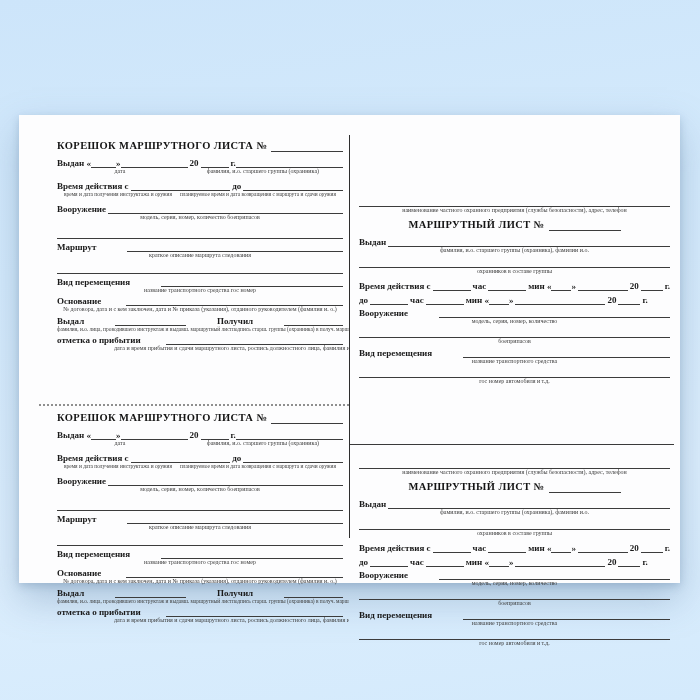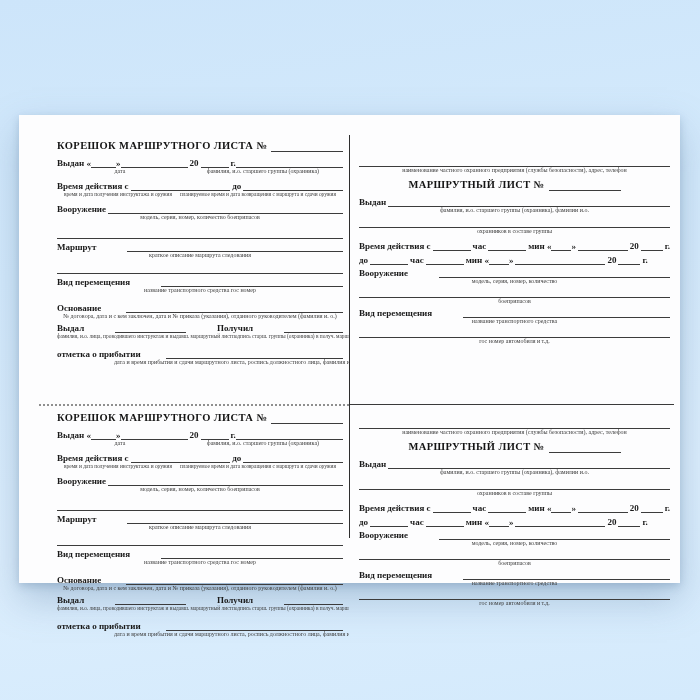--- a/index.html
+++ b/index.html
@@ -20,7 +20,7 @@
   }
   .half { position: relative; height: 100%; }
   .half.left  { width: 330px; }
-  .half.right { width: 331px; }
+  .half.right { width: 331px; margin-top: 40px; }
   .vdiv {
     position: absolute; left: 330px; top: 20px;
     width: 1px; height: 403px; background: #2e2e2e;

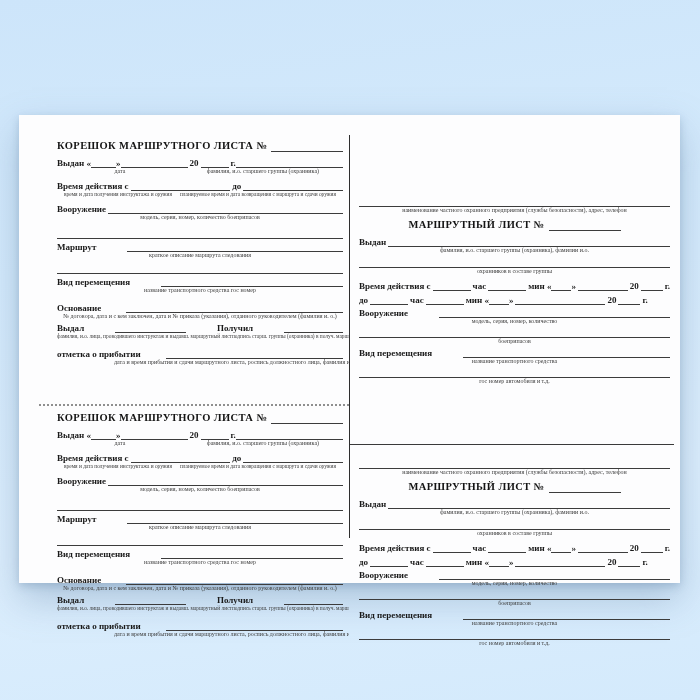--- a/index.html
+++ b/index.html
@@ -66,7 +66,7 @@
   .sub .c1 { width: 44%; text-align: center; }
   .sub .c2 { flex: 1; text-align: center; }
 
-  .mt2 { margin-top: 9px; gap: 23px; } .mt3 { margin-top: 3px; gap: 29px; } .mt4 { margin-top: 4px; }
+  .mt2 { margin-top: 2px; gap: 23px; } .mt3 { margin-top: 3px; gap: 29px; } .mt4 { margin-top: 4px; }
   .mt5 { margin-top: 5px; } .mt6 { margin-top: 6px; } .mt8 { margin-top: 8px; }
 </style>
 </head>

